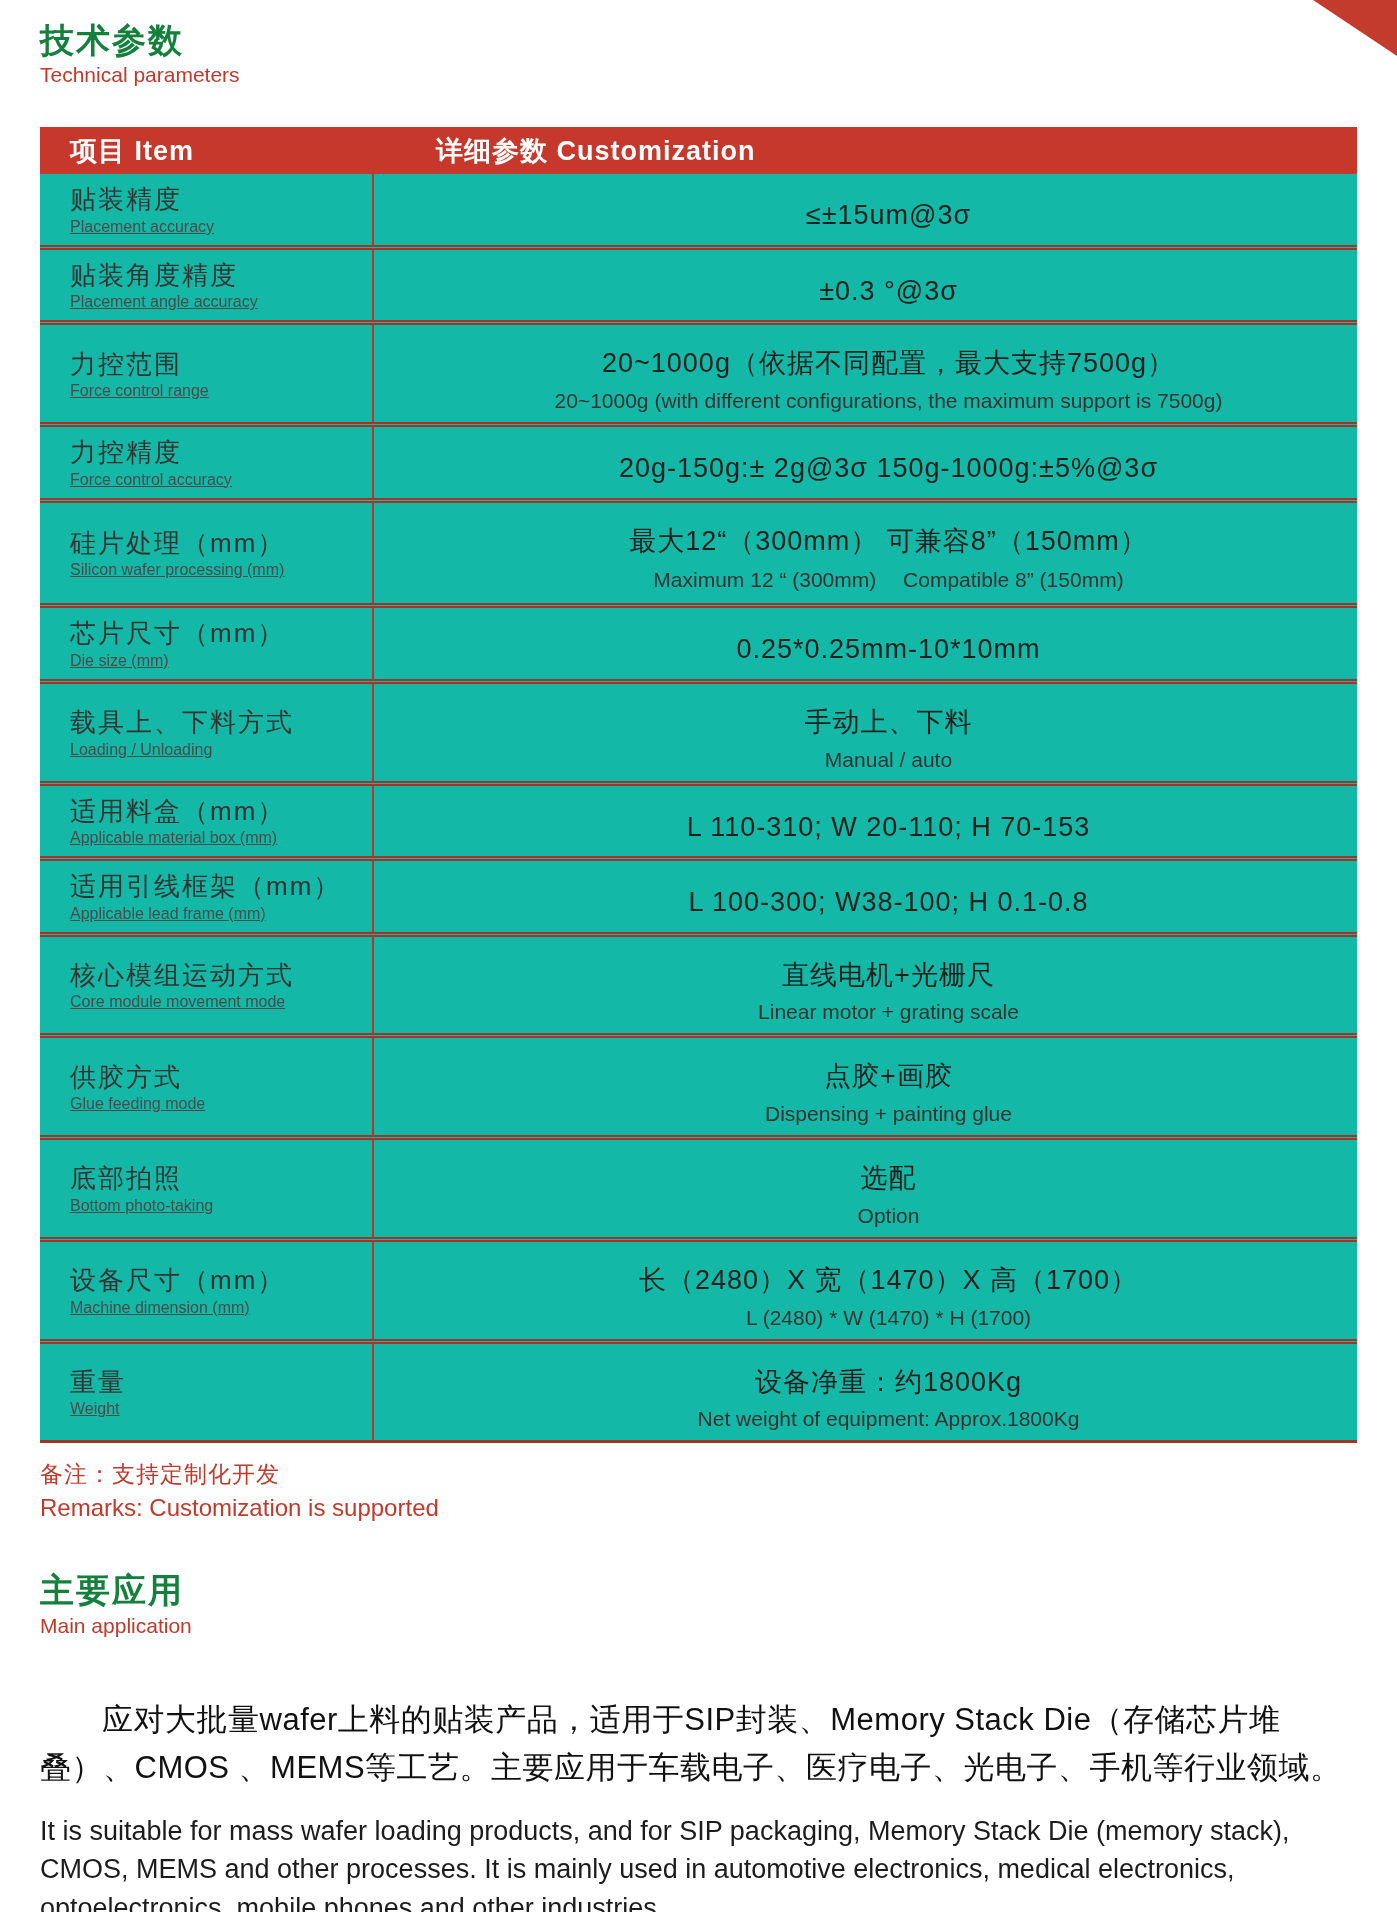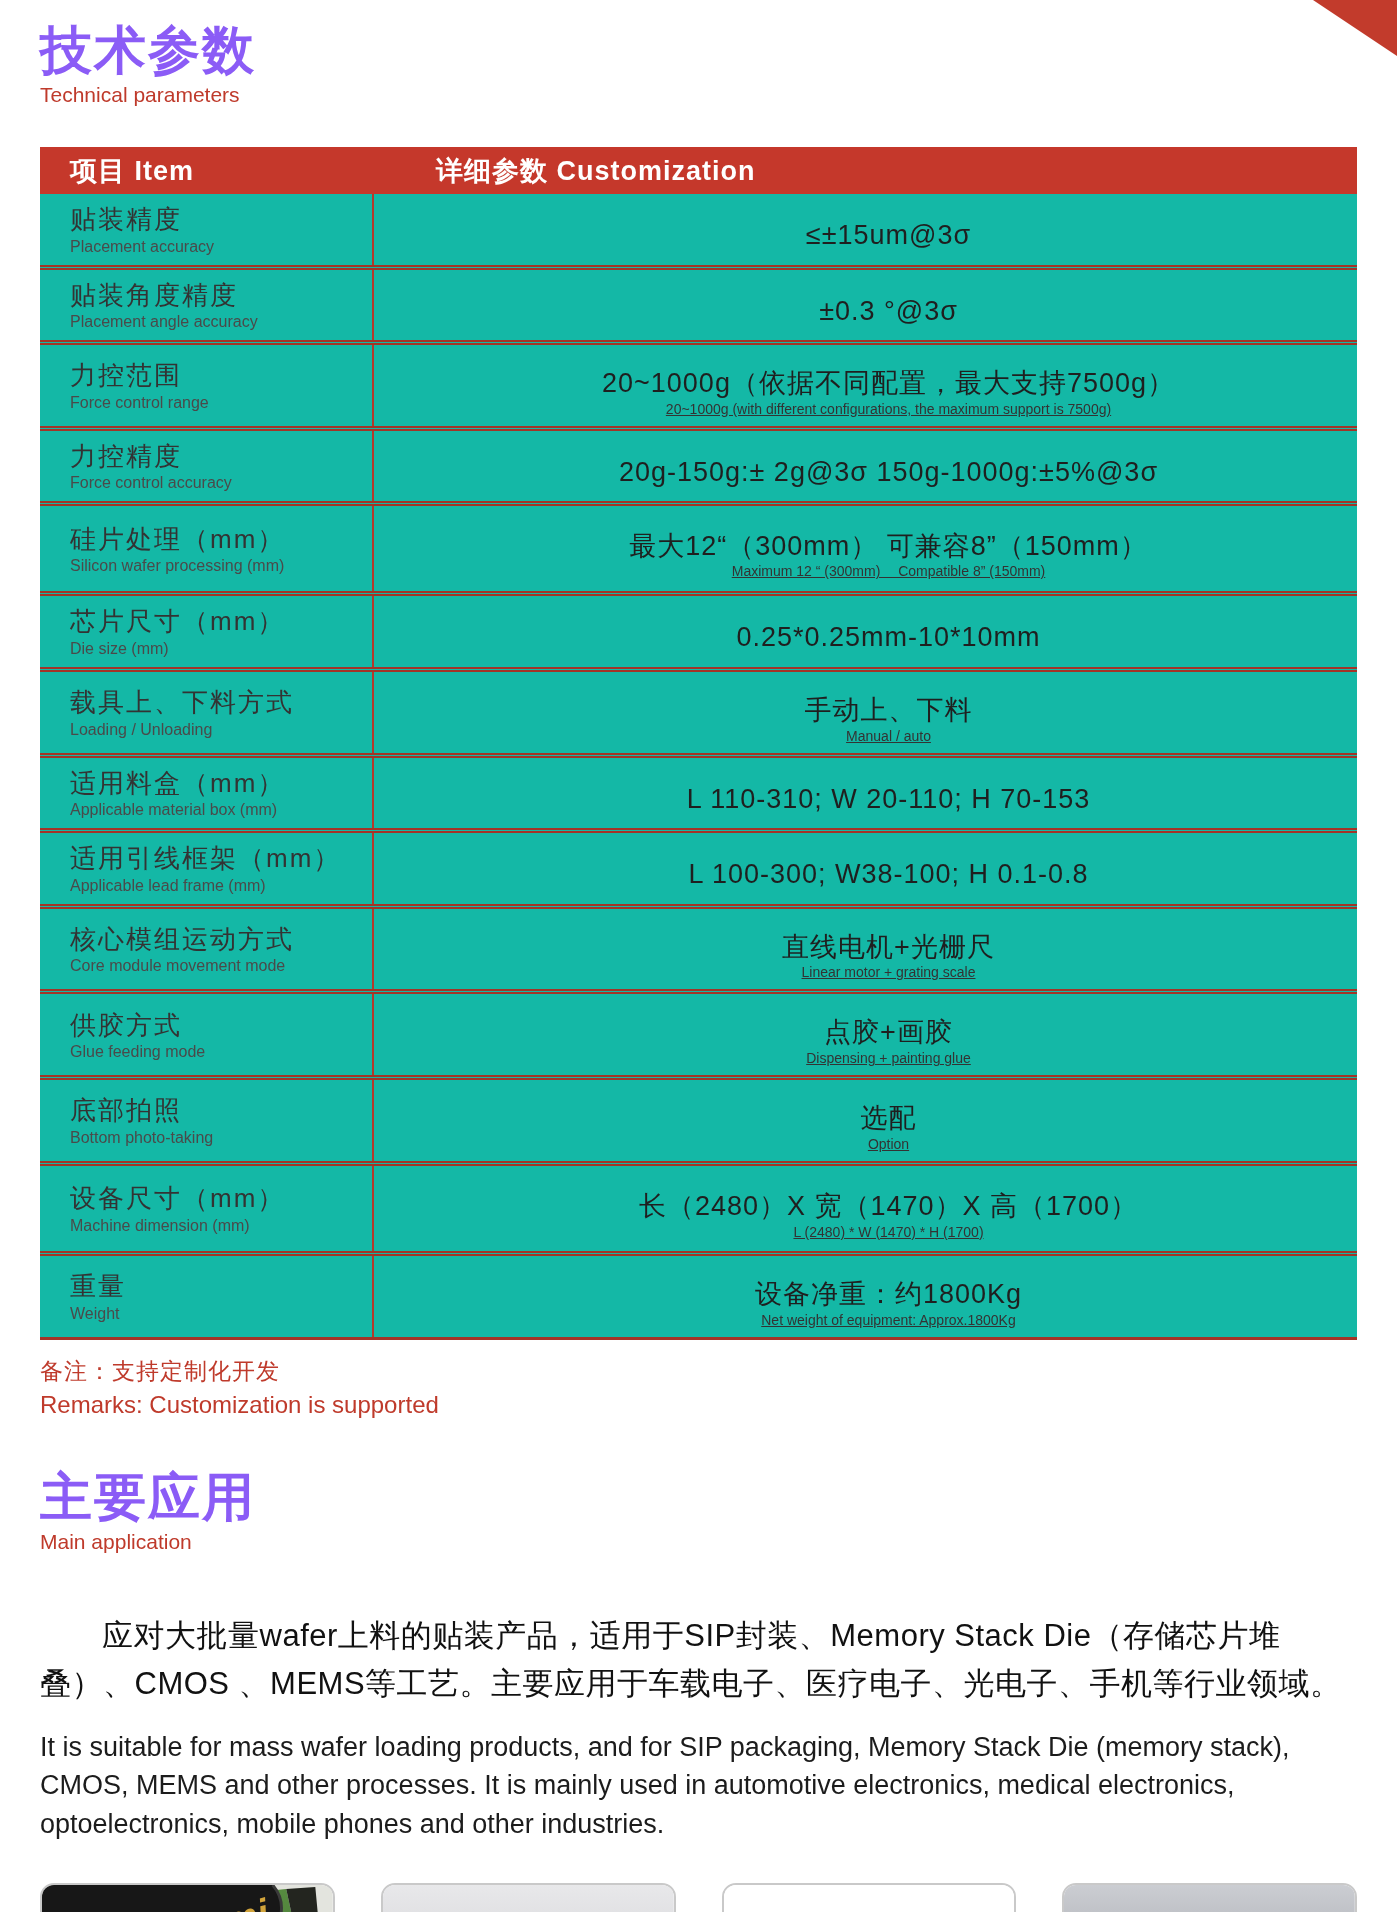--- a/index.html
+++ b/index.html
@@ -17,7 +17,7 @@
   }
   .page-pad { padding: 22px 40px 0 40px; }
 
-  .sec-title-cn { color:#8b5cf6; font-weight: bold; font-size: 52px; letter-spacing: 2px; line-height: 1.1; }
+  .sec-title-cn { color:#15803d; font-weight: bold; font-size: 34px; letter-spacing: 2px; line-height: 1.1; }
   .sec-title-en { color:#bf3a2b; font-size: 21px; margin-top: 4px; }
 
   

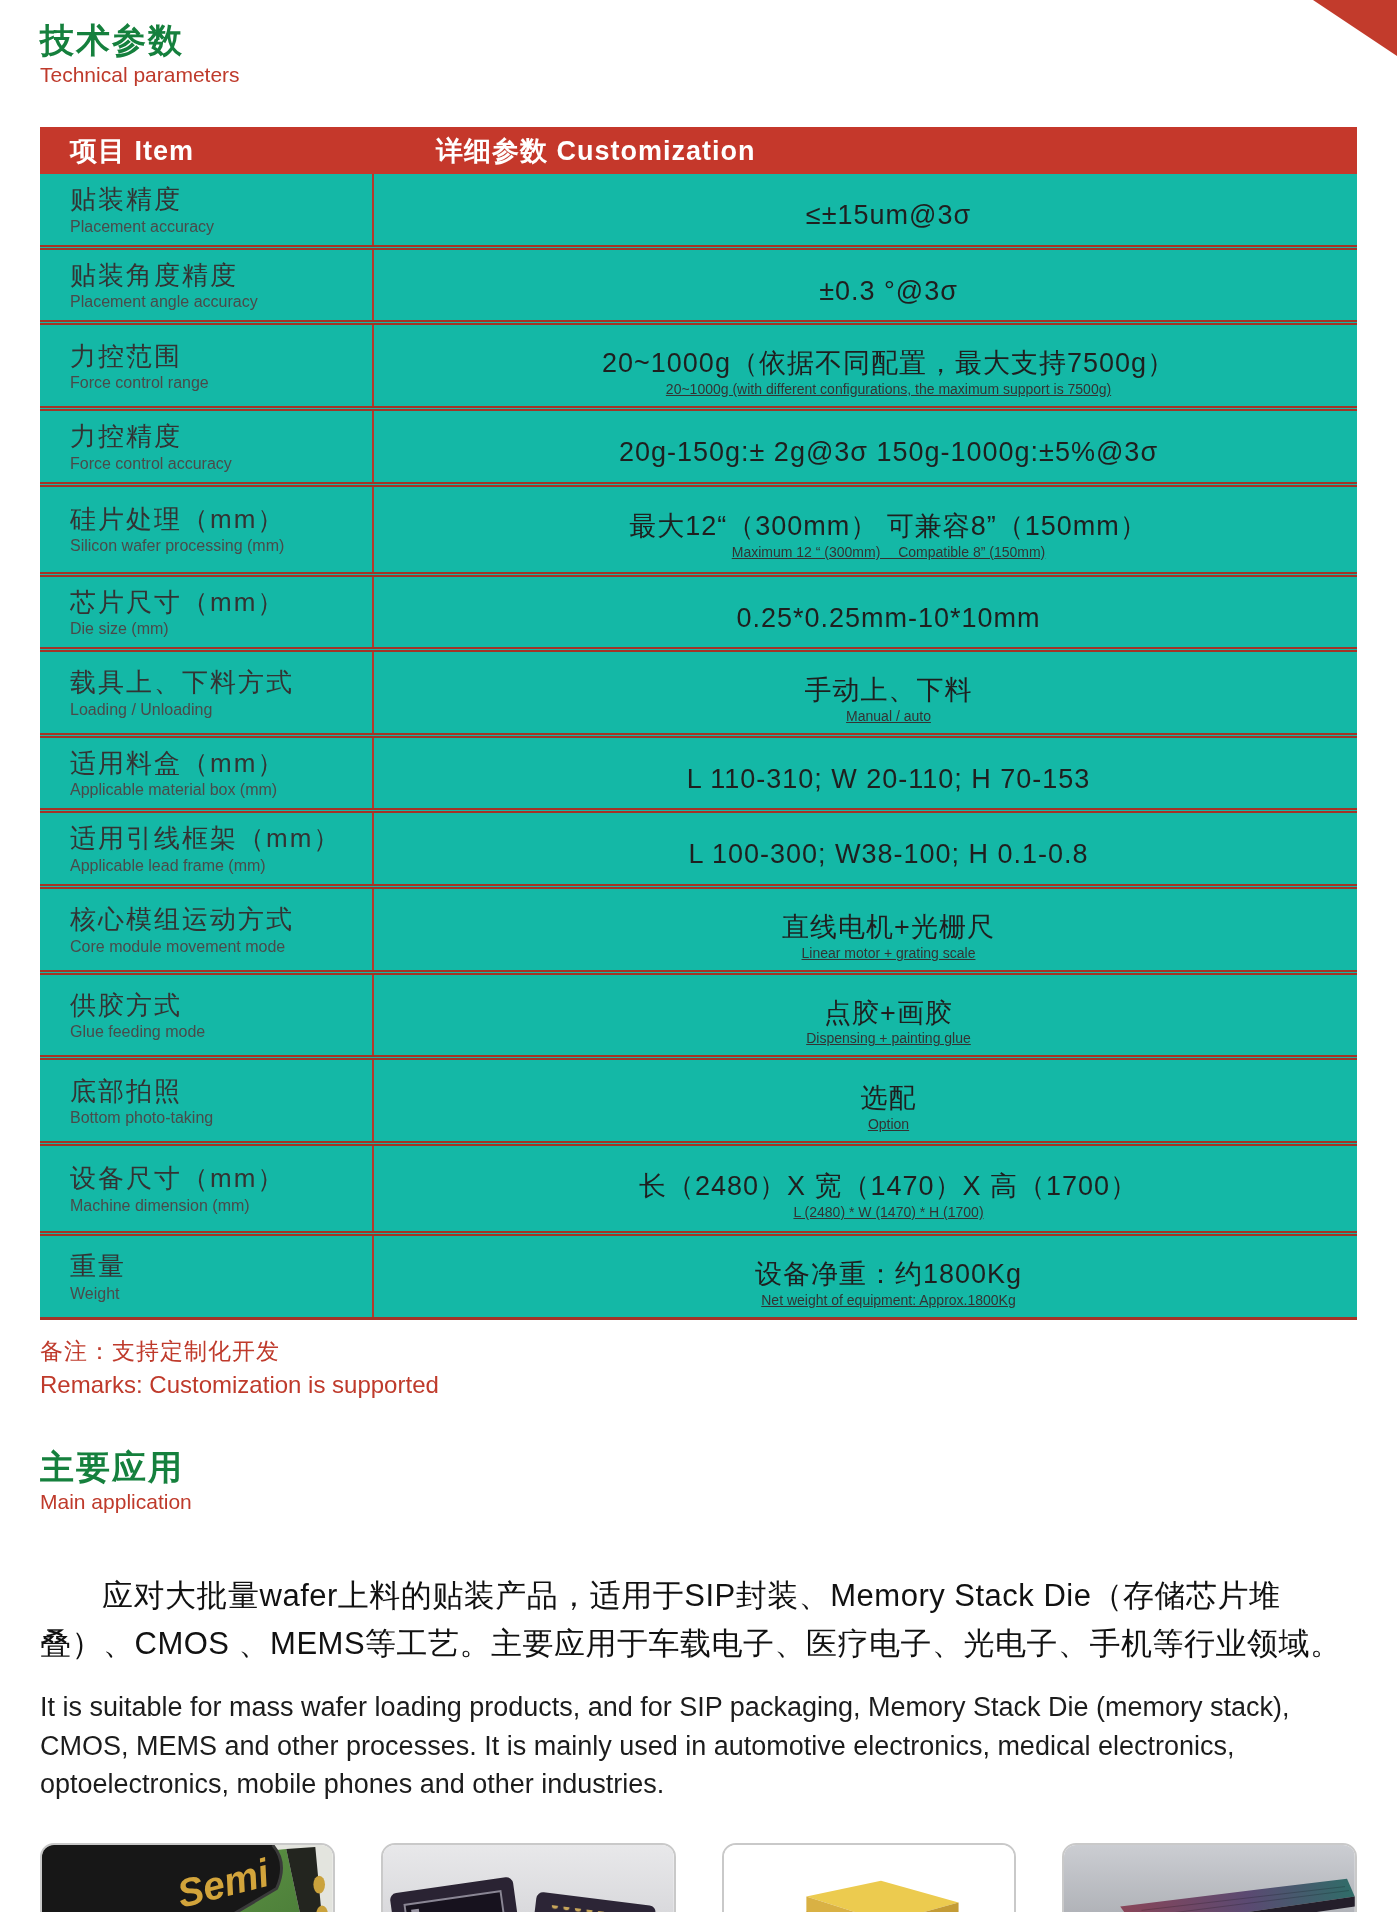--- a/index.html
+++ b/index.html
@@ -34,7 +34,7 @@
   .spec-row.tall { min-height: 90px; }
   .cell-label { width: 332px; padding: 9px 8px 9px 30px; display: flex; flex-direction: column; justify-content: center; }
   .label-cn { font-size: 26px; color: #333; letter-spacing: 2px; line-height: 1.25; }
-  .label-en { font-size: 16px; color: #4a4a4a; margin-top: 2px; }
+  .label-en { font-size: 16px; color: #4a4a4a; margin-top: 2px; text-decoration: underline; }
   .cell-value { flex: 1; border-left: 2px solid #b33a2b; padding: 22px 10px 9px 56px; display: flex; flex-direction: column; justify-content: center; align-items: center; }
   .value-main { font-size: 27px; color: #1f1f1f; letter-spacing: 1px; line-height: 1.25; }
   .value-sub { font-size: 14px; color: #333; margin-top: 0; text-decoration: underline; }

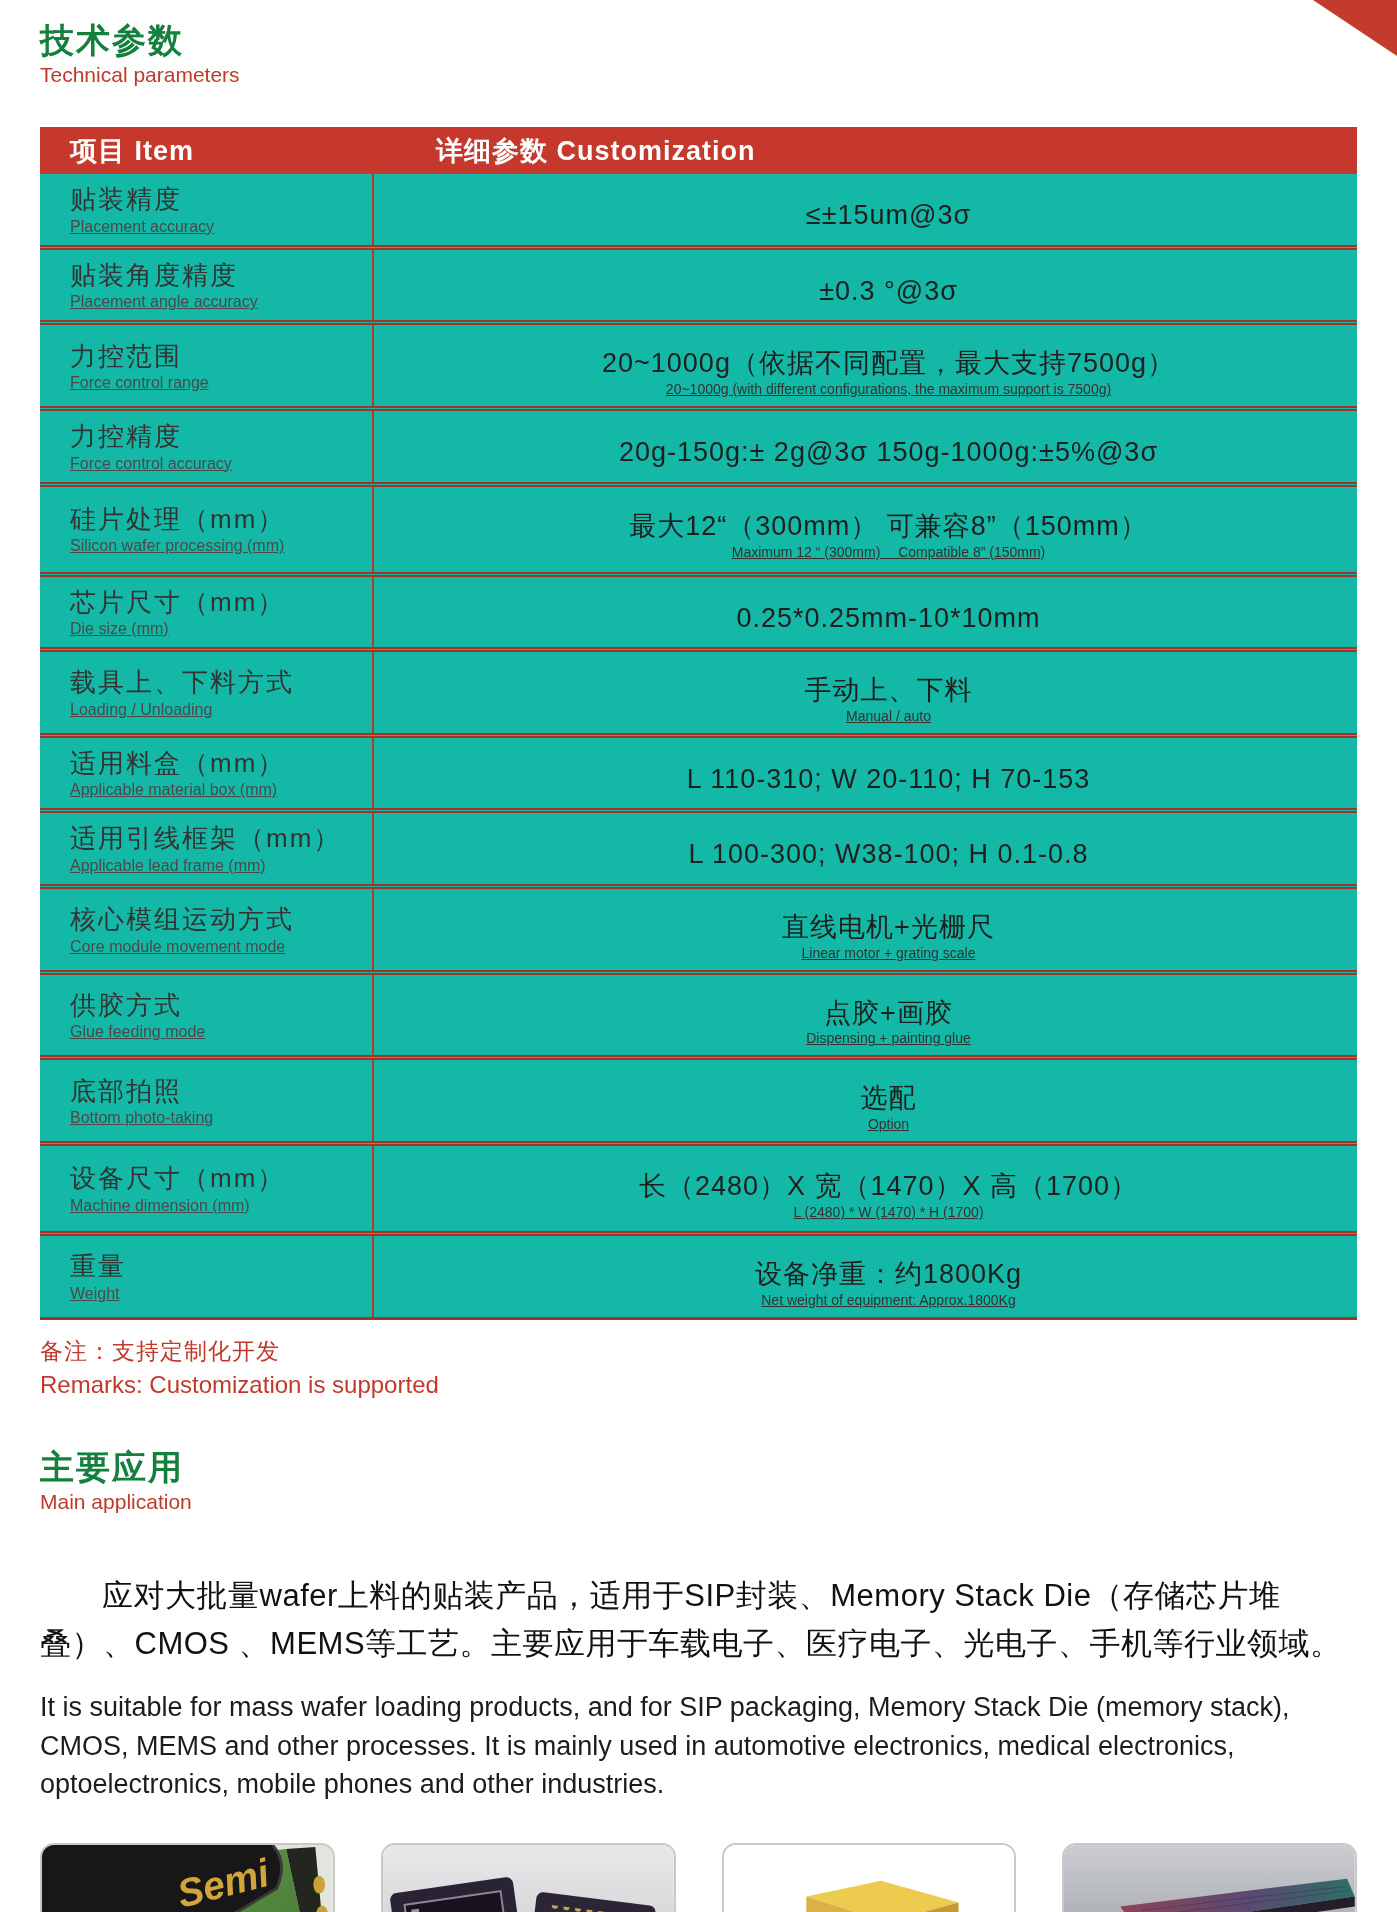--- a/index.html
+++ b/index.html
@@ -37,7 +37,7 @@
   .label-en { font-size: 16px; color: #4a4a4a; margin-top: 2px; text-decoration: underline; }
   .cell-value { flex: 1; border-left: 2px solid #b33a2b; padding: 22px 10px 9px 56px; display: flex; flex-direction: column; justify-content: center; align-items: center; }
   .value-main { font-size: 27px; color: #1f1f1f; letter-spacing: 1px; line-height: 1.25; }
-  .value-sub { font-size: 14px; color: #333; margin-top: 0; text-decoration: underline; }
+  .value-sub { font-size: 21px; color: #333; margin-top: 8px; }
   .value-sub:empty, .label-en:empty { display: none; }
 
   

